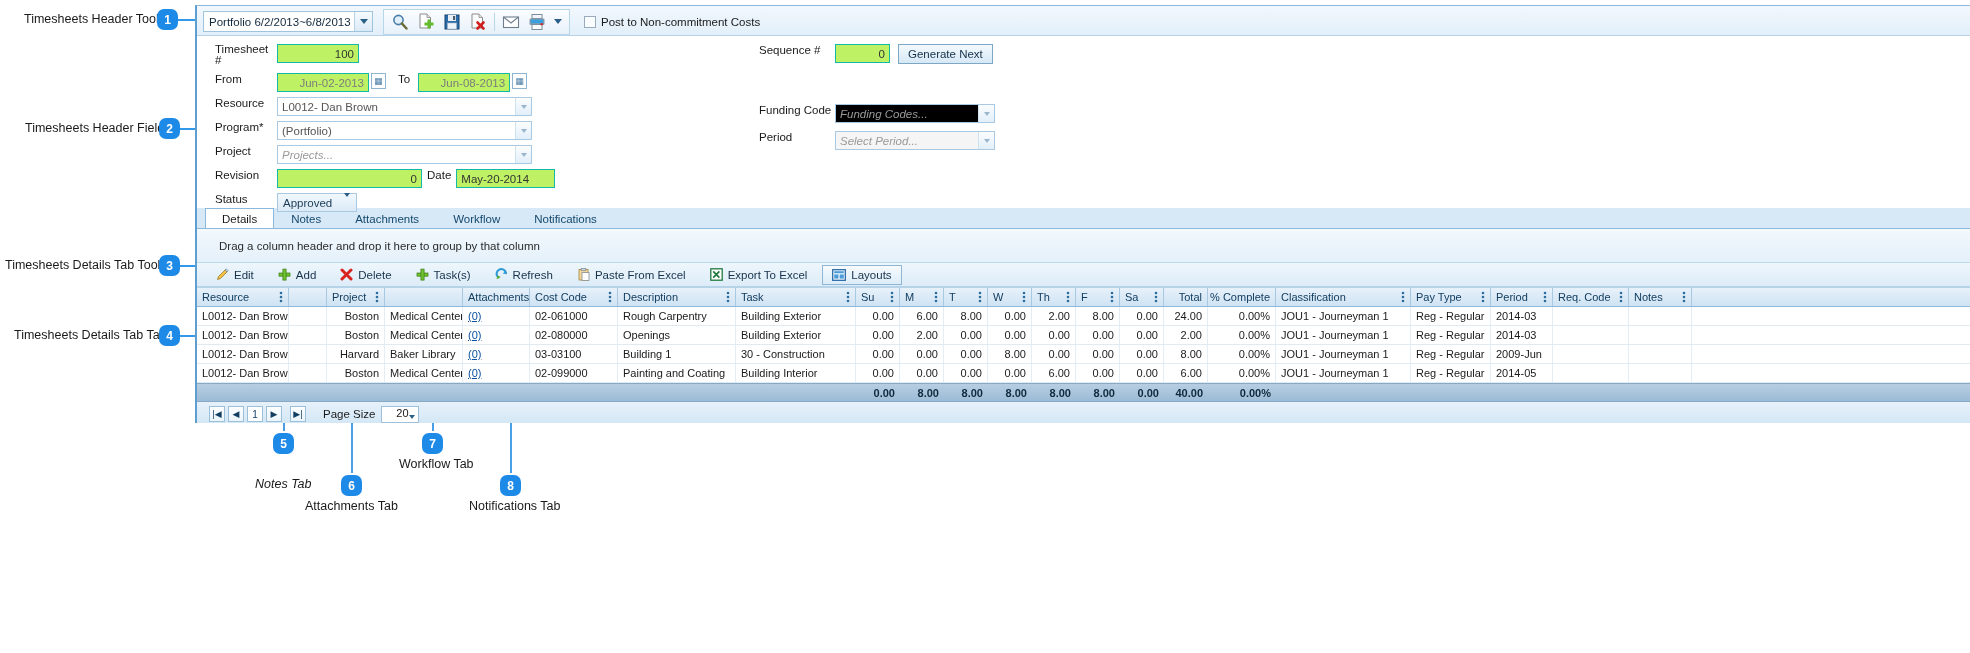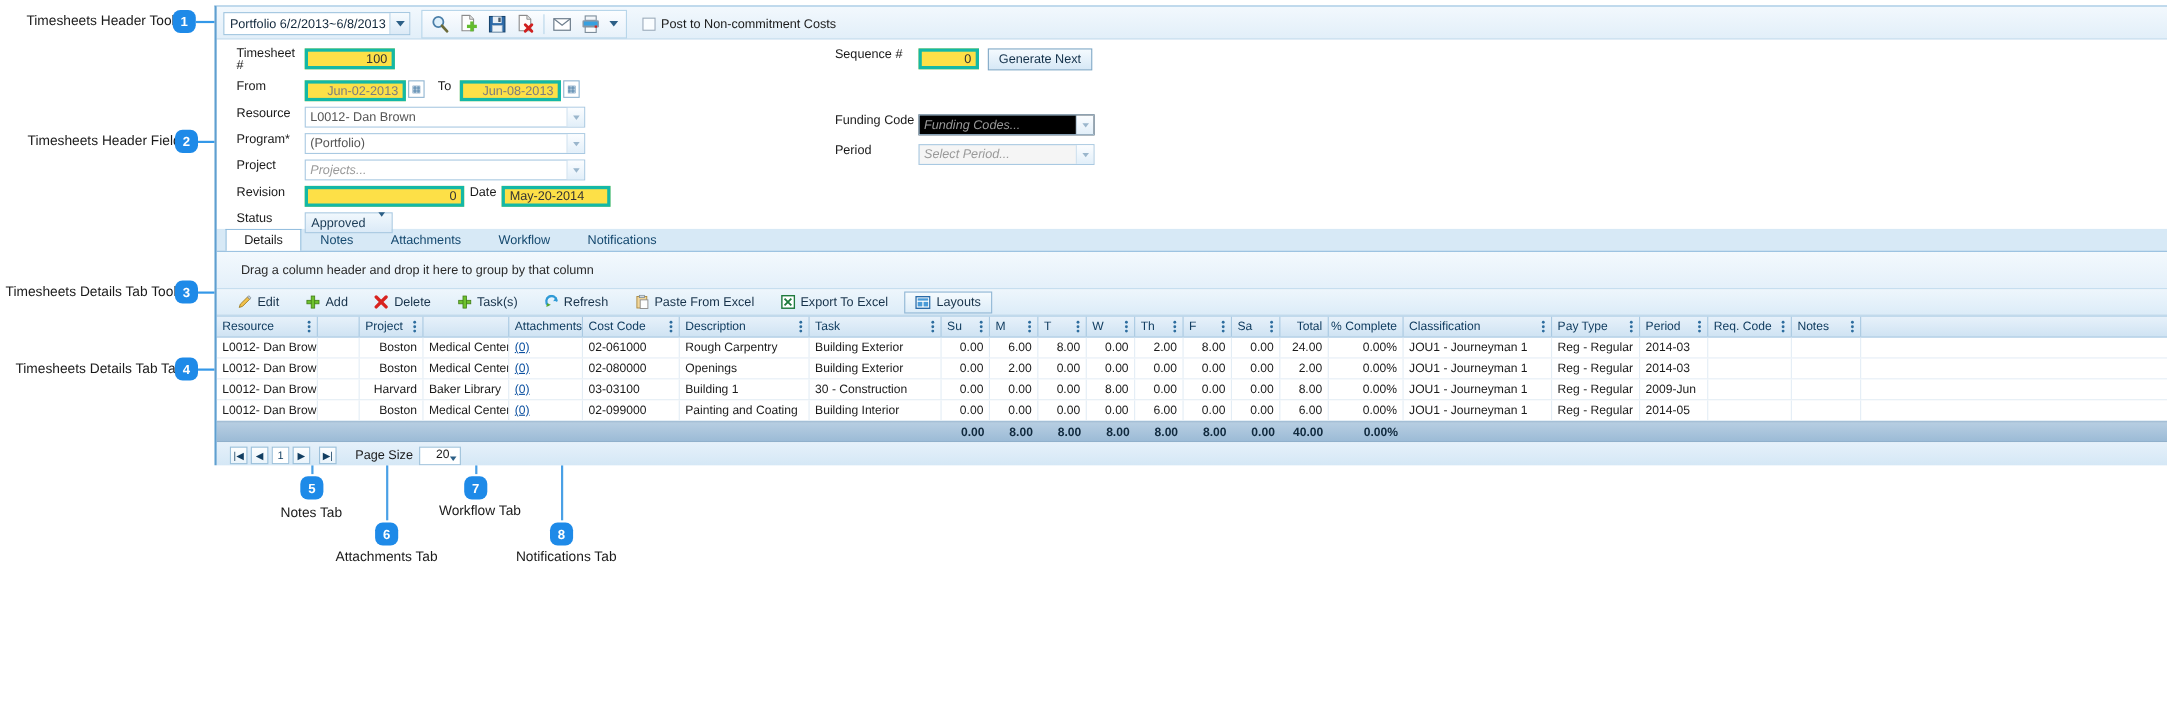--- a/index.html
+++ b/index.html
@@ -116,8 +116,8 @@
     margin-left: 18px;
   }
   .inp {
-    height: 19px; border: 3px solid #14b8a6;
-    background: #fde047; font-size: 11.5px;
+    height: 19px; border: 1px solid #14b8a6;
+    background: #bef264; font-size: 11.5px;
     color: #333; display: flex; align-items: center;
     padding: 0 4px;
   }

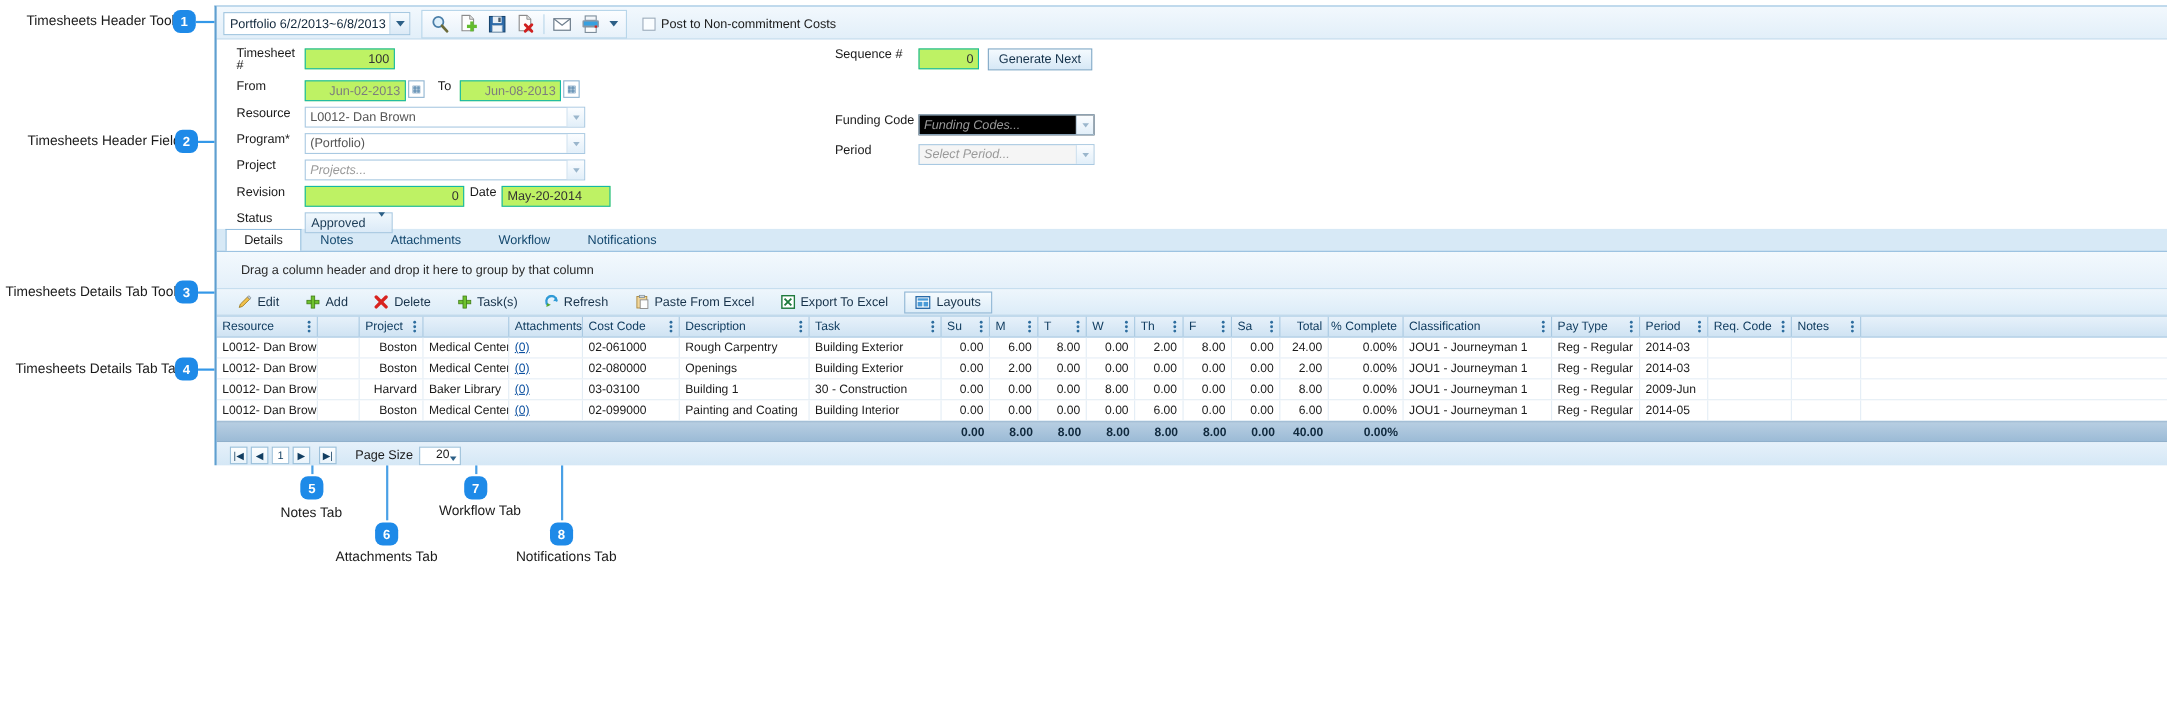--- a/index.html
+++ b/index.html
@@ -297,7 +297,7 @@
 
   <div class="callout-line leader-v" style="left:283px; top:233px; height:198px;"></div>
   <div class="callout-badge" style="left:273px; top:433px;">5</div>
-  <div class="callout-label" style="left:255px; top:459px;">Notes Tab</div>
+  <div class="callout-label" style="left:255px; top:477px;font-style:italic;">Notes Tab</div>
 
   <div class="callout-line leader-v" style="left:351px; top:233px; height:240px;"></div>
   <div class="callout-badge" style="left:341px; top:475px;">6</div>

